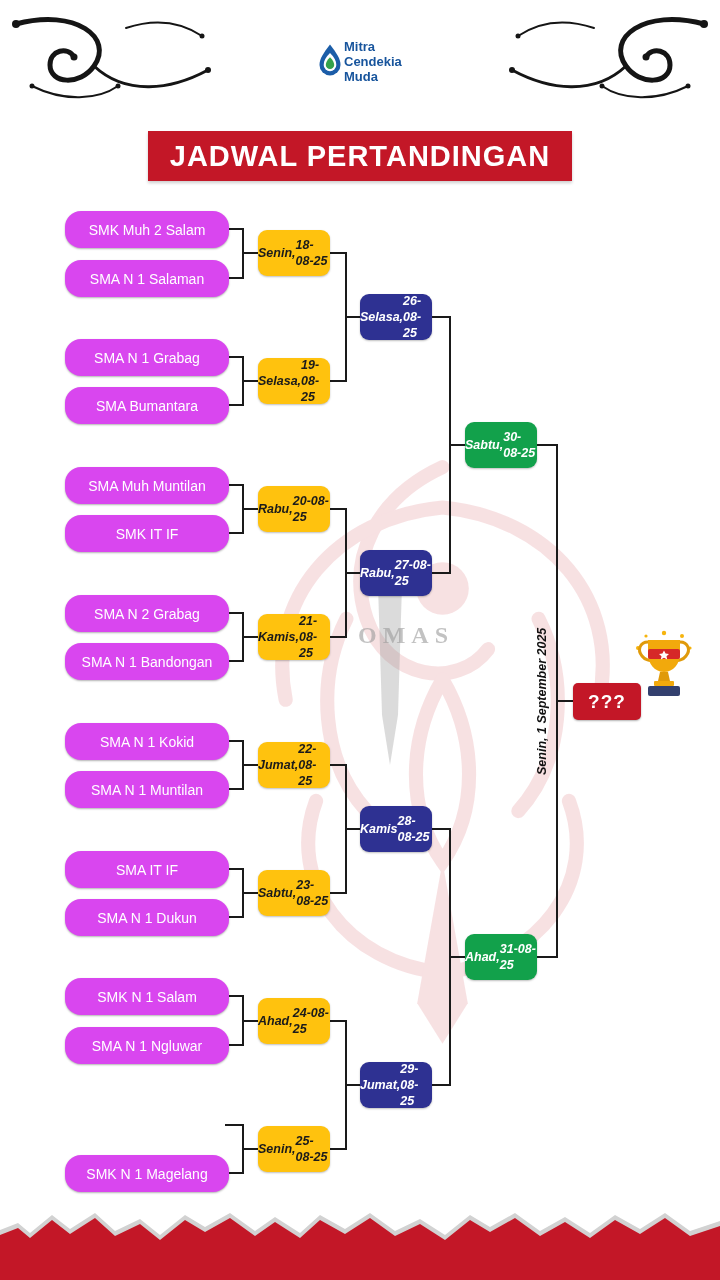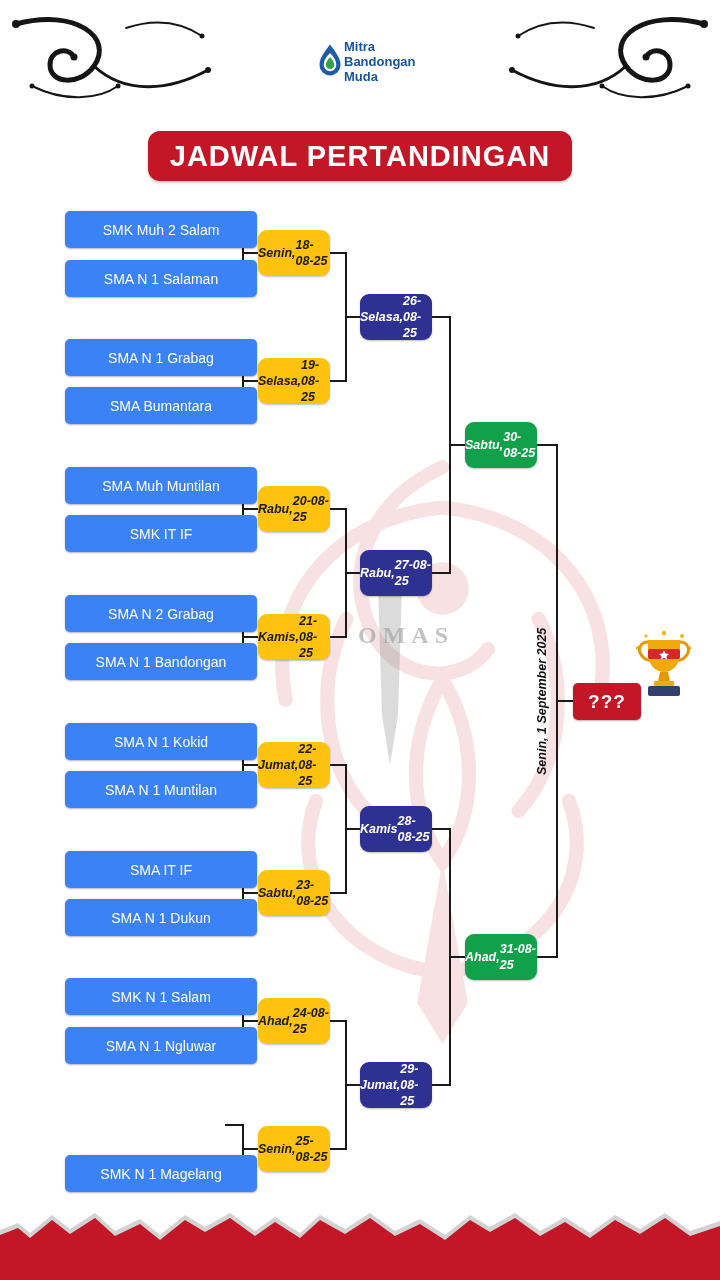--- a/index.html
+++ b/index.html
@@ -107,7 +107,7 @@
     </span>
     <span class="logo-text">
       <span>Mitra</span>
-      <span>Bandongan</span>
+      <span>Cendekia</span>
       <span>Muda</span>
     </span>
   </div>

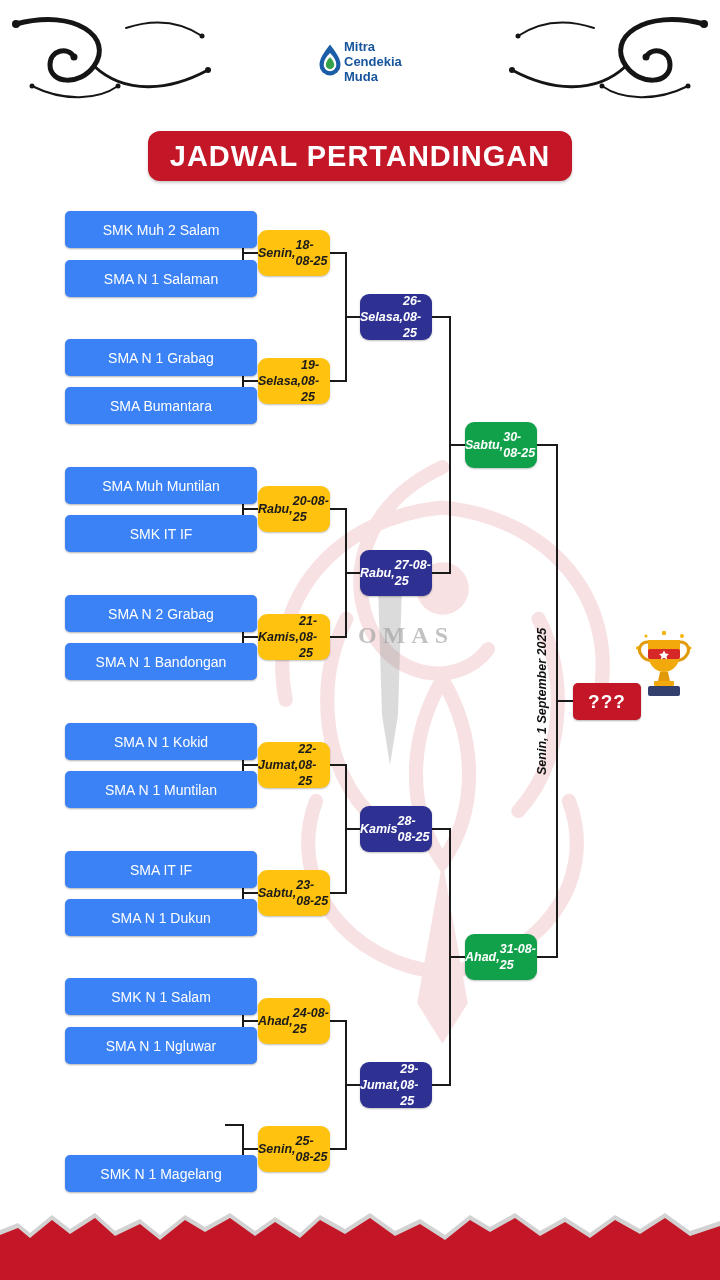--- a/index.html
+++ b/index.html
@@ -18,7 +18,7 @@
 
   
   .title-banner{position:absolute;left:148px;top:131px;width:424px;height:50px;background:#C31727;
-    border-radius:12px;display:flex;align-items:center;justify-content:center;color:#fff;
+    border-radius:0;display:flex;align-items:center;justify-content:center;color:#fff;
     font-size:29px;font-weight:800;letter-spacing:1px;box-shadow:0 2px 3px rgba(0,0,0,.2);}
 
   

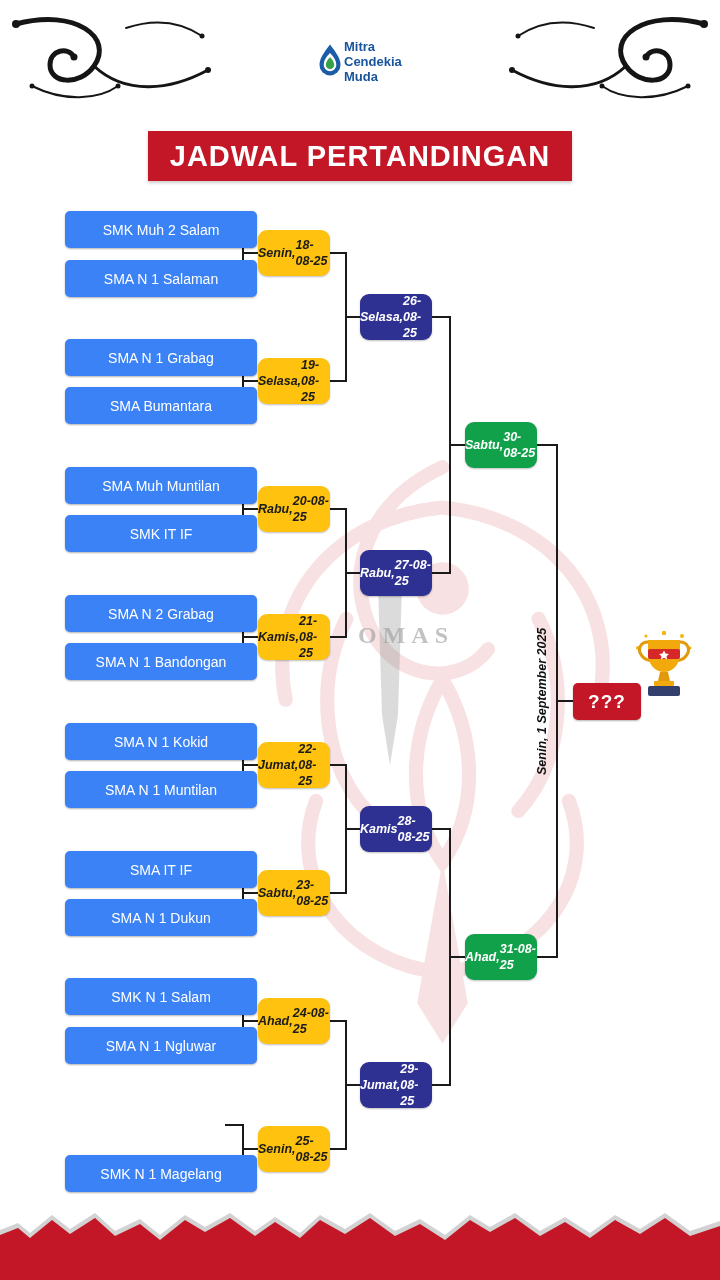--- a/index.html
+++ b/index.html
@@ -31,7 +31,7 @@
   .lines{position:absolute;left:0;top:0;z-index:1;}
 
   
-  .team{position:absolute;left:65px;width:192px;height:37px;background:#3b82f6;border-radius:5px;
+  .team{position:absolute;left:65px;width:164px;height:37px;background:#d946ef;border-radius:16px;
     color:#fff;display:flex;align-items:center;justify-content:center;font-size:14px;font-weight:500;
     z-index:2;box-shadow:0 1px 2px rgba(0,0,0,.3);}
 

